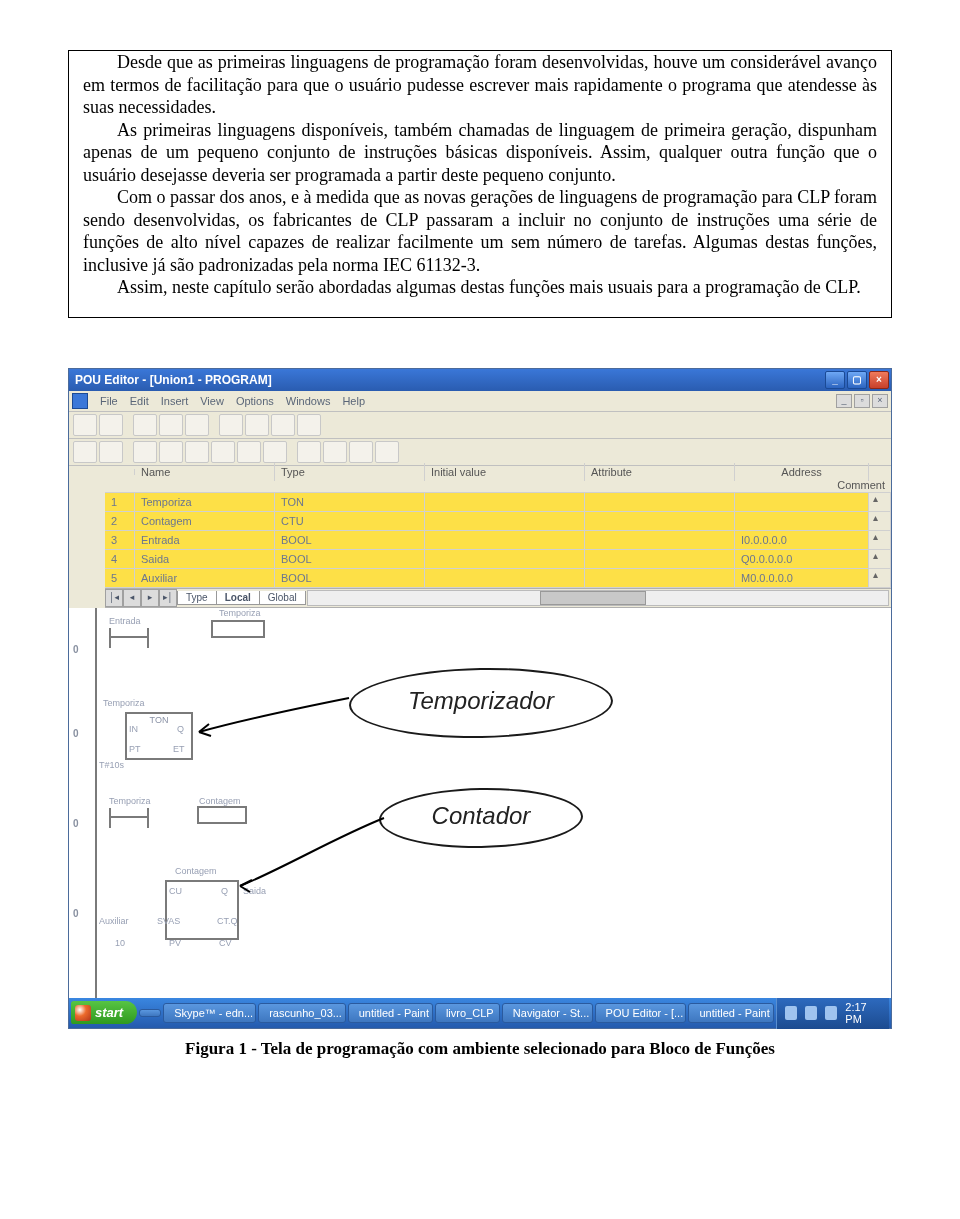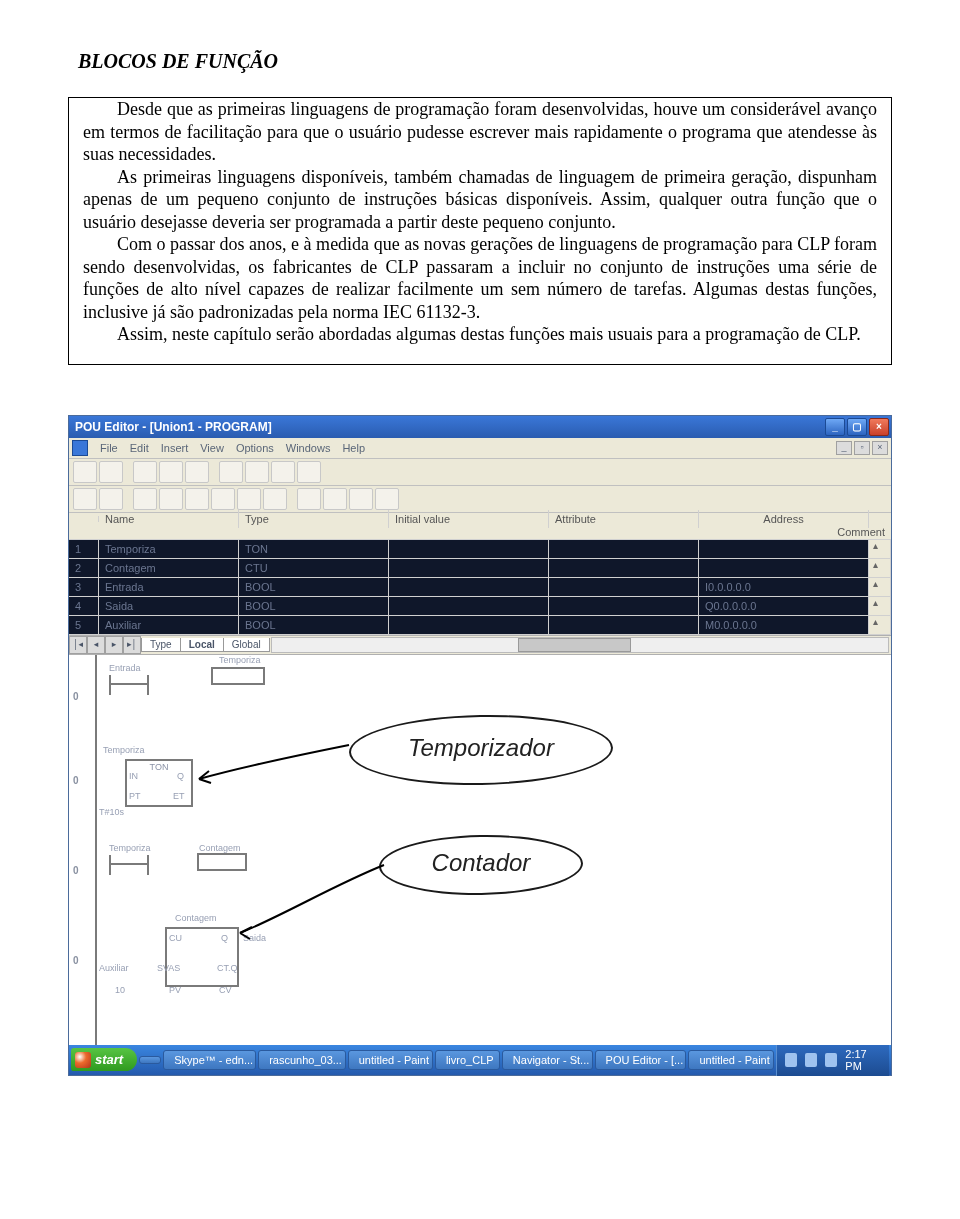--- a/index.html
+++ b/index.html
@@ -252,7 +252,6 @@
 <body>
 
 <div class="page">
-  <h1 class="title">BLOCOS DE FUNÇÃO</h1>
 
   <div class="box">
     <p>Desde que as primeiras linguagens de programação foram desenvolvidas, houve um considerável avanço em termos de facilitação para que o usuário pudesse escrever mais rapidamente o programa que atendesse às suas necessidades.</p>

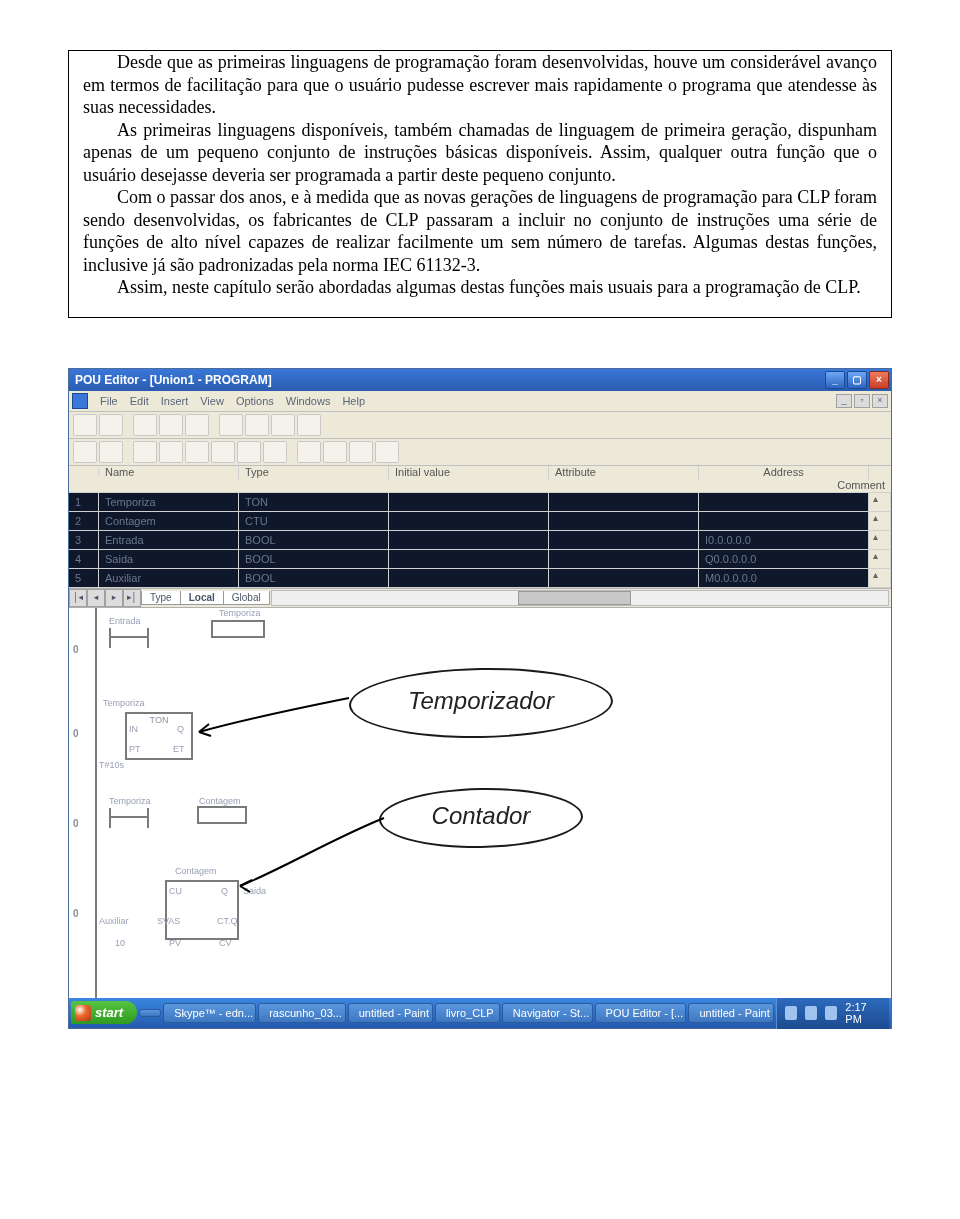--- a/index.html
+++ b/index.html
@@ -91,7 +91,8 @@
   }
   .toolbar .sep { width: 6px; }
   .vars {
-    background: #0f172a;
+    background: #fde047;
+    margin-left: 36px;
   }
   .vars-head, .vars-row {
     display: grid;

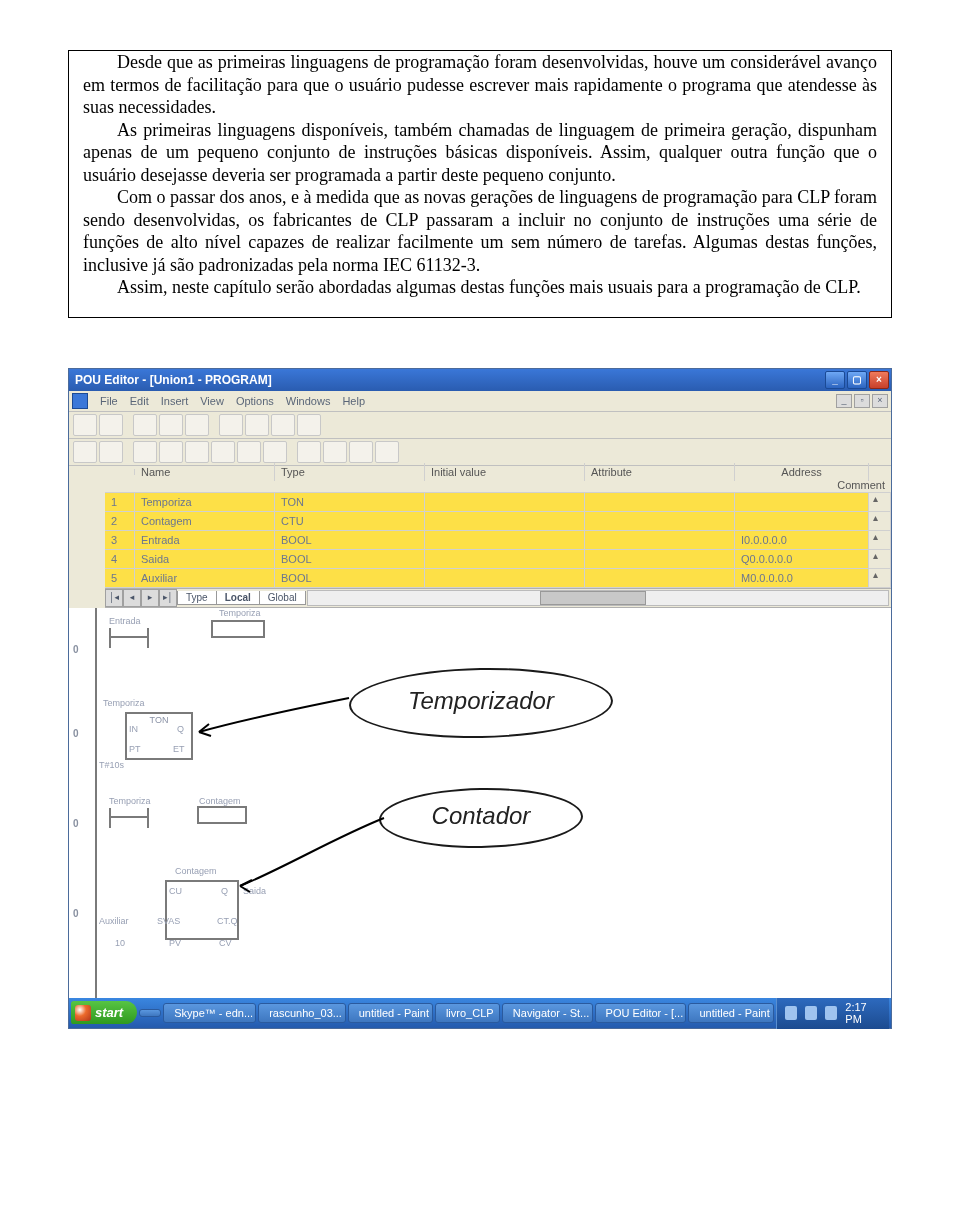--- a/index.html
+++ b/index.html
@@ -466,6 +466,7 @@
     </div>
   </div>
 
+  <div class="caption">Figura 1 - Tela de programação com ambiente selecionado para Bloco de Funções</div>
 </div>
 
 </body></html>

